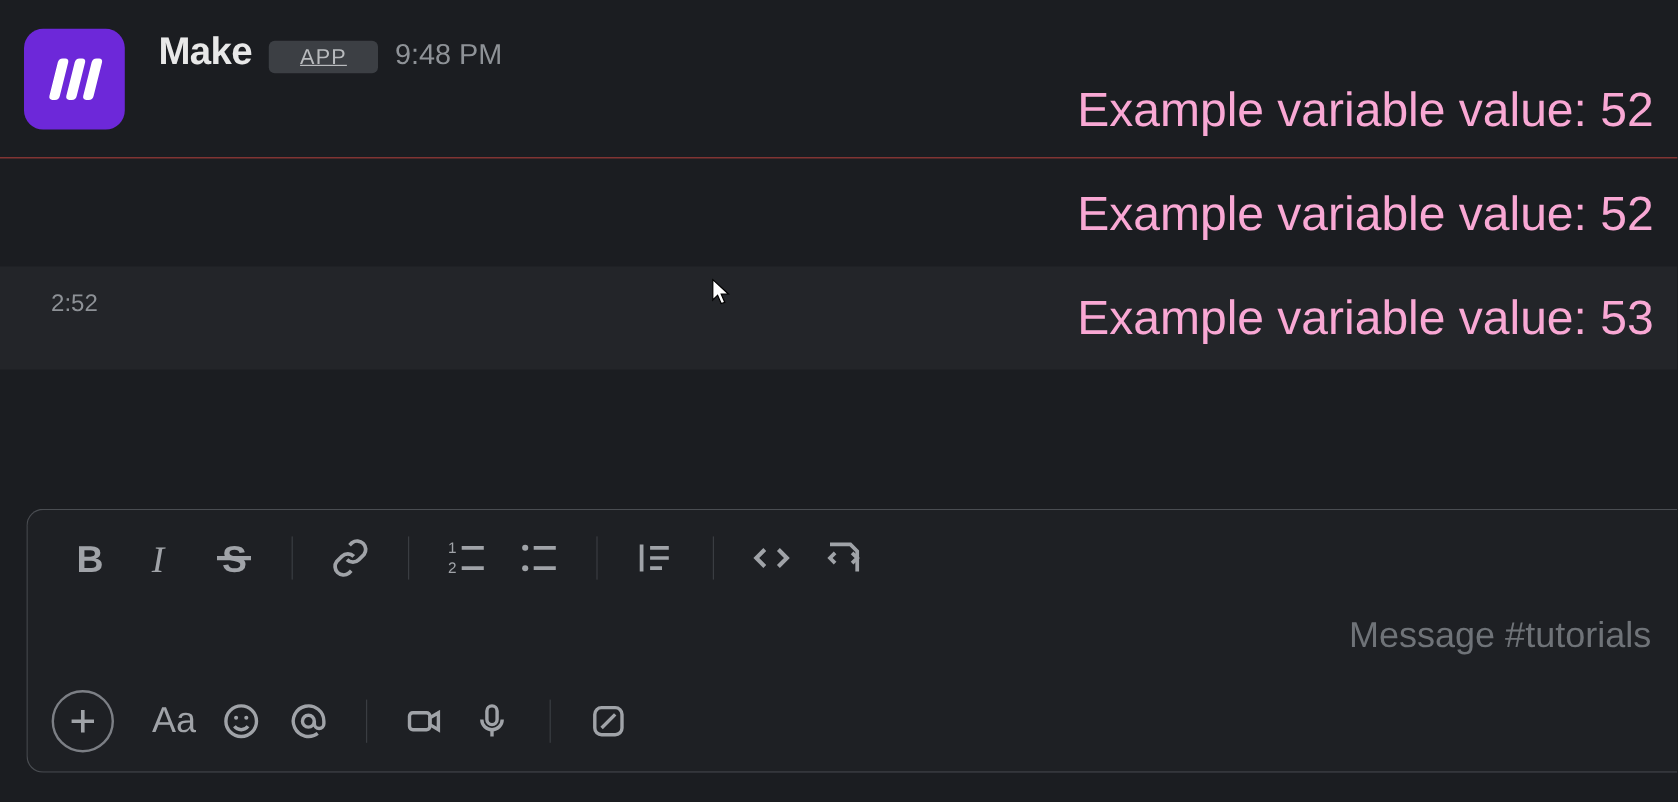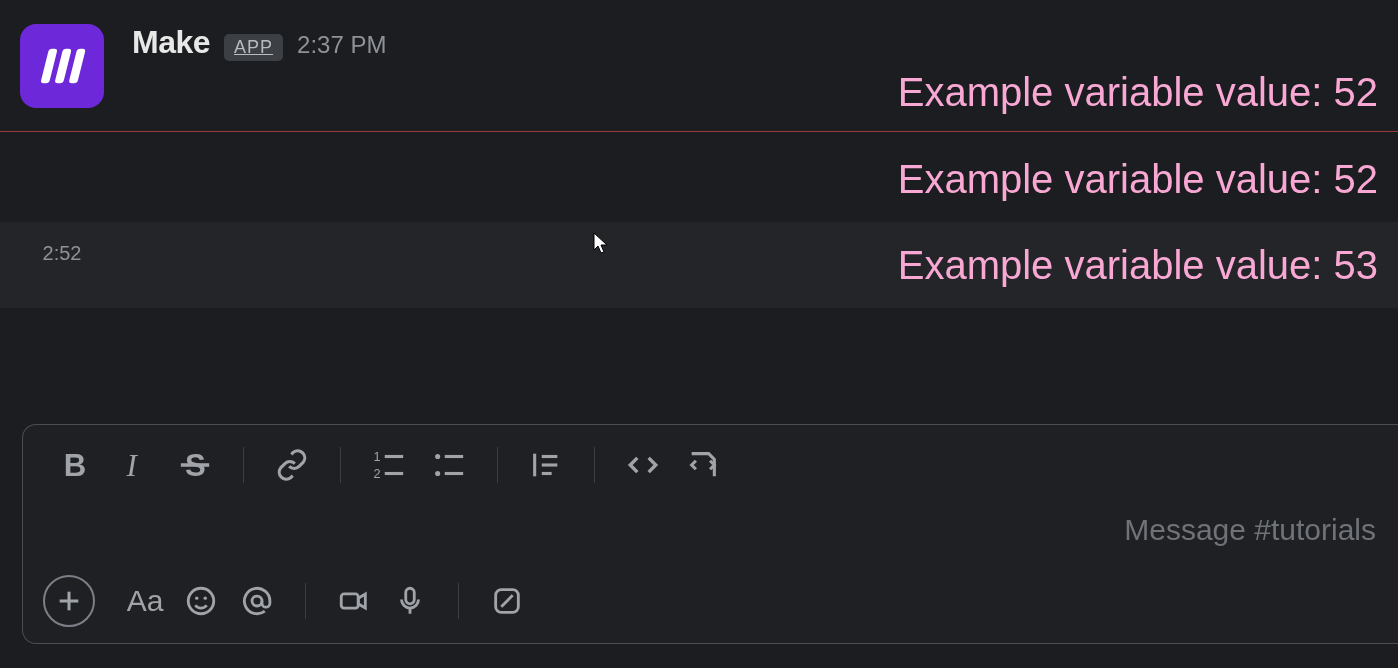--- a/index.html
+++ b/index.html
@@ -21,7 +21,7 @@
   .sender-name { font-weight: 800; font-size: 32px; color: #e8e8e8; letter-spacing: -0.5px;}
   .app-badge {
     background: #3c3f44; color: #b9bbbe; font-size: 18px; font-weight: 500;
-    padding: 3px 10px; border-radius: 5px; letter-spacing: 1px; text-decoration: underline;
+    padding: 3px 26px; border-radius: 5px; letter-spacing: 1px; text-decoration: underline;
   }
   .msg-time { font-size: 24px; color: #8e9297; }
   .msg-text { font-size: 40px; color: #f9a8d4; line-height: 1.45; text-align: right; }

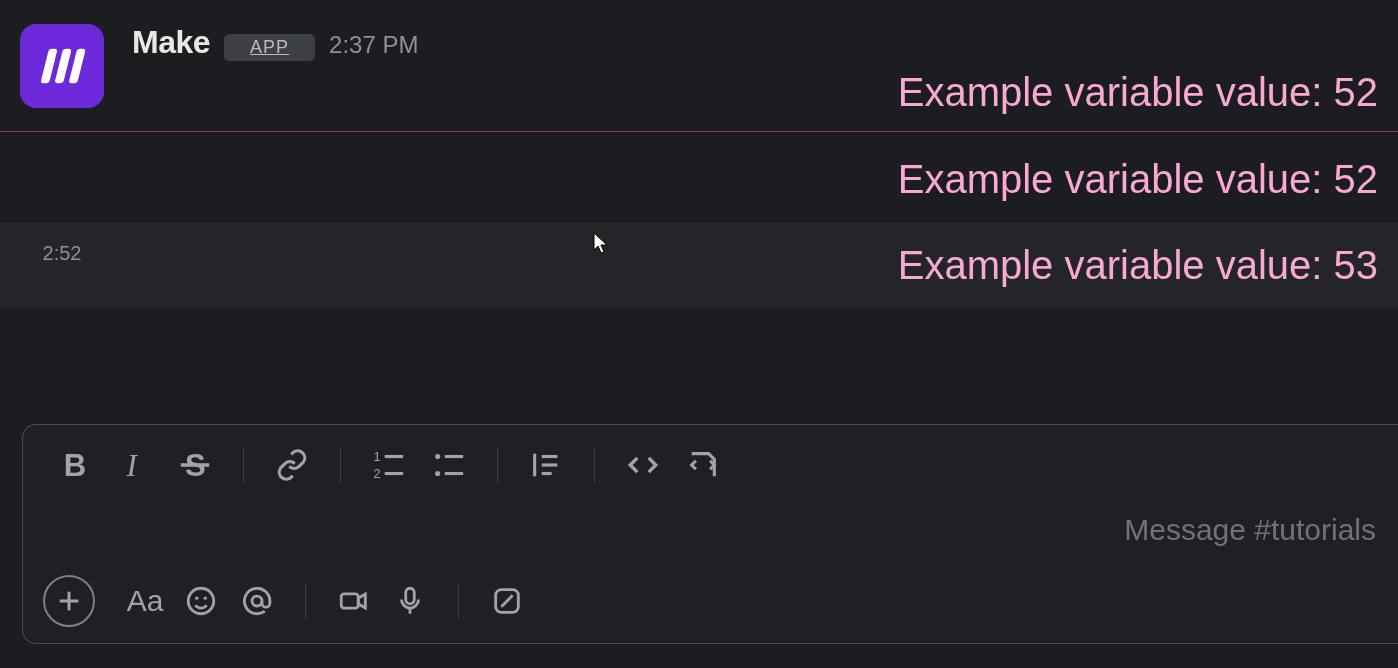--- a/index.html
+++ b/index.html
@@ -100,7 +100,7 @@
       <div class="msg-header">
         <span class="sender-name">Make</span>
         <span class="app-badge">APP</span>
-        <span class="msg-time">2:37 PM</span>
+        <span class="msg-time">9:48 PM</span>
       </div>
       <div class="msg-text">Example variable value: 52</div>
     </div>

